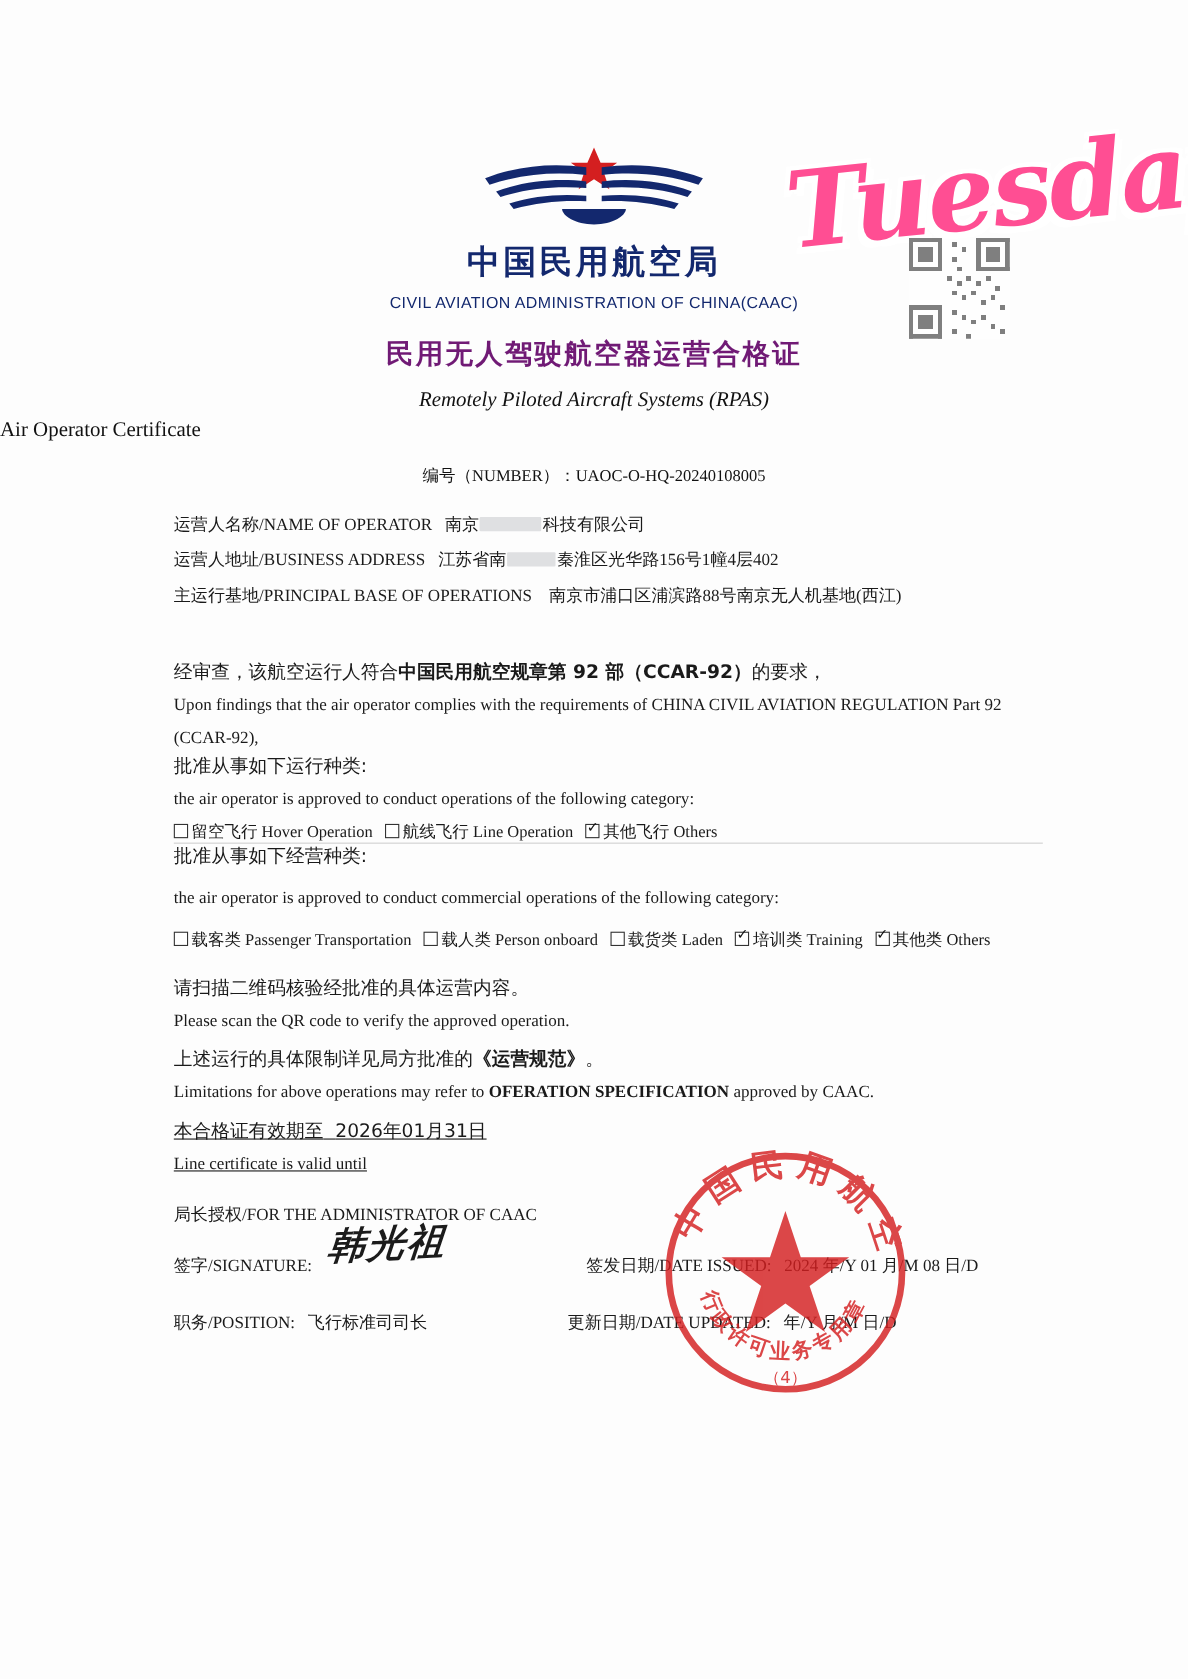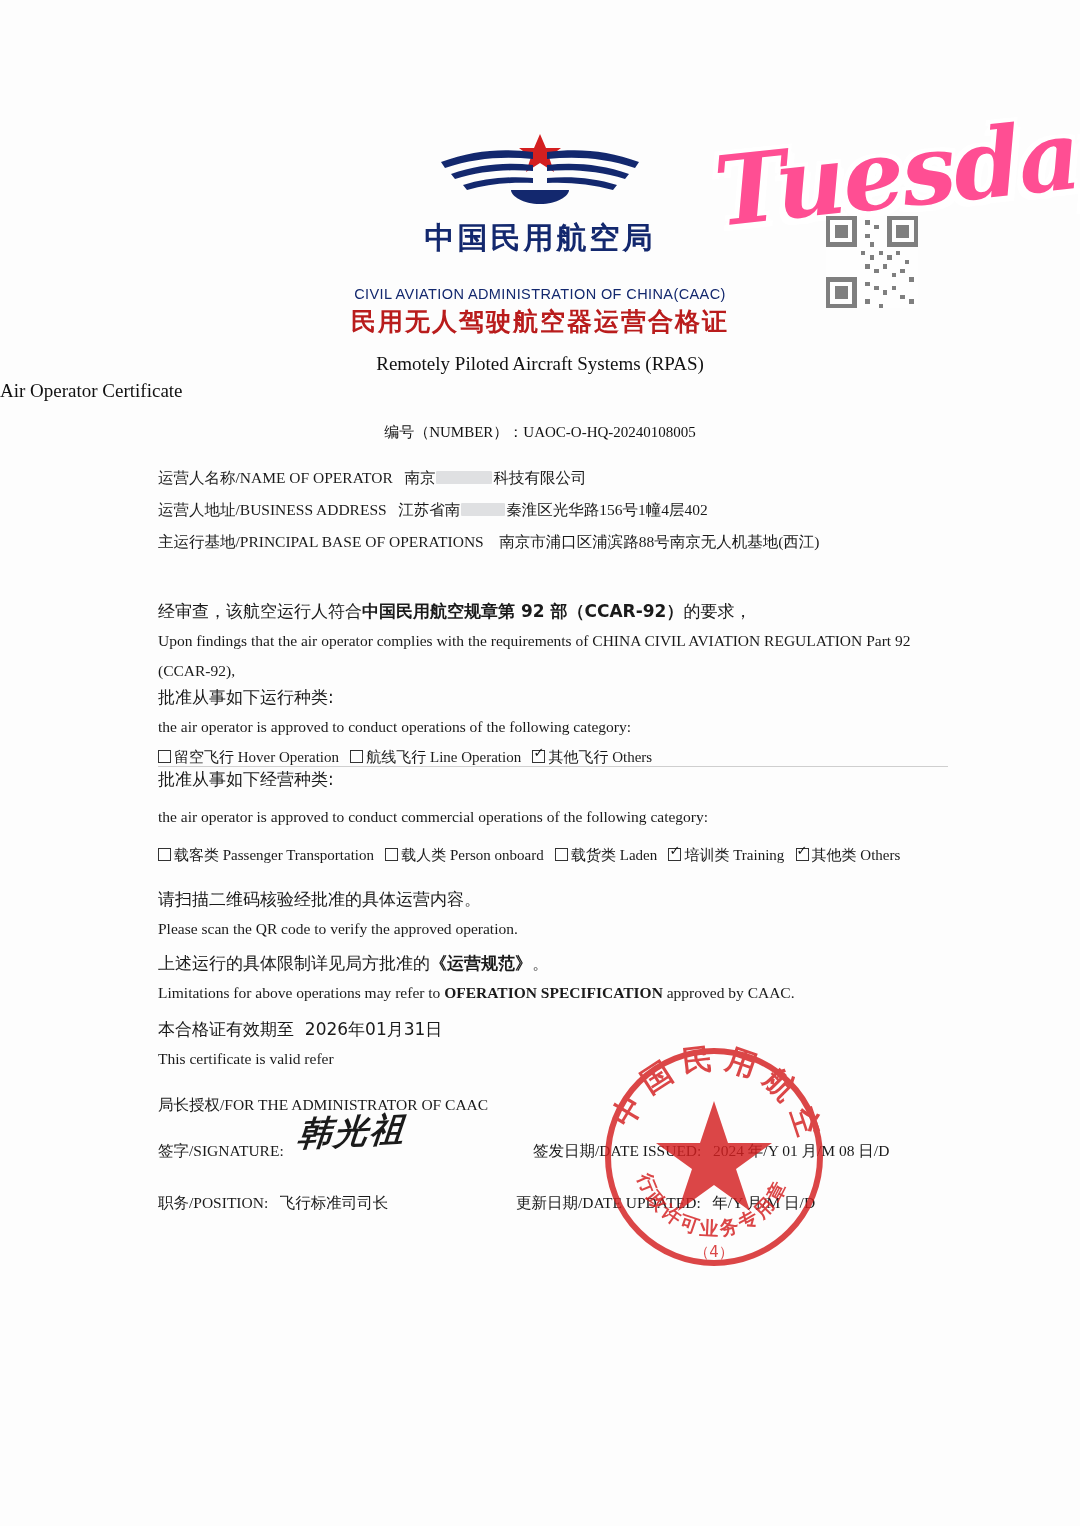--- a/index.html
+++ b/index.html
@@ -46,7 +46,7 @@
     color: #13286e;
   }
   .org-en {
-    margin-top: 27px;
+    margin-top: 9px;
     font-family: "Liberation Sans", sans-serif;
     font-size: 14.5px;
     letter-spacing: 0.4px;

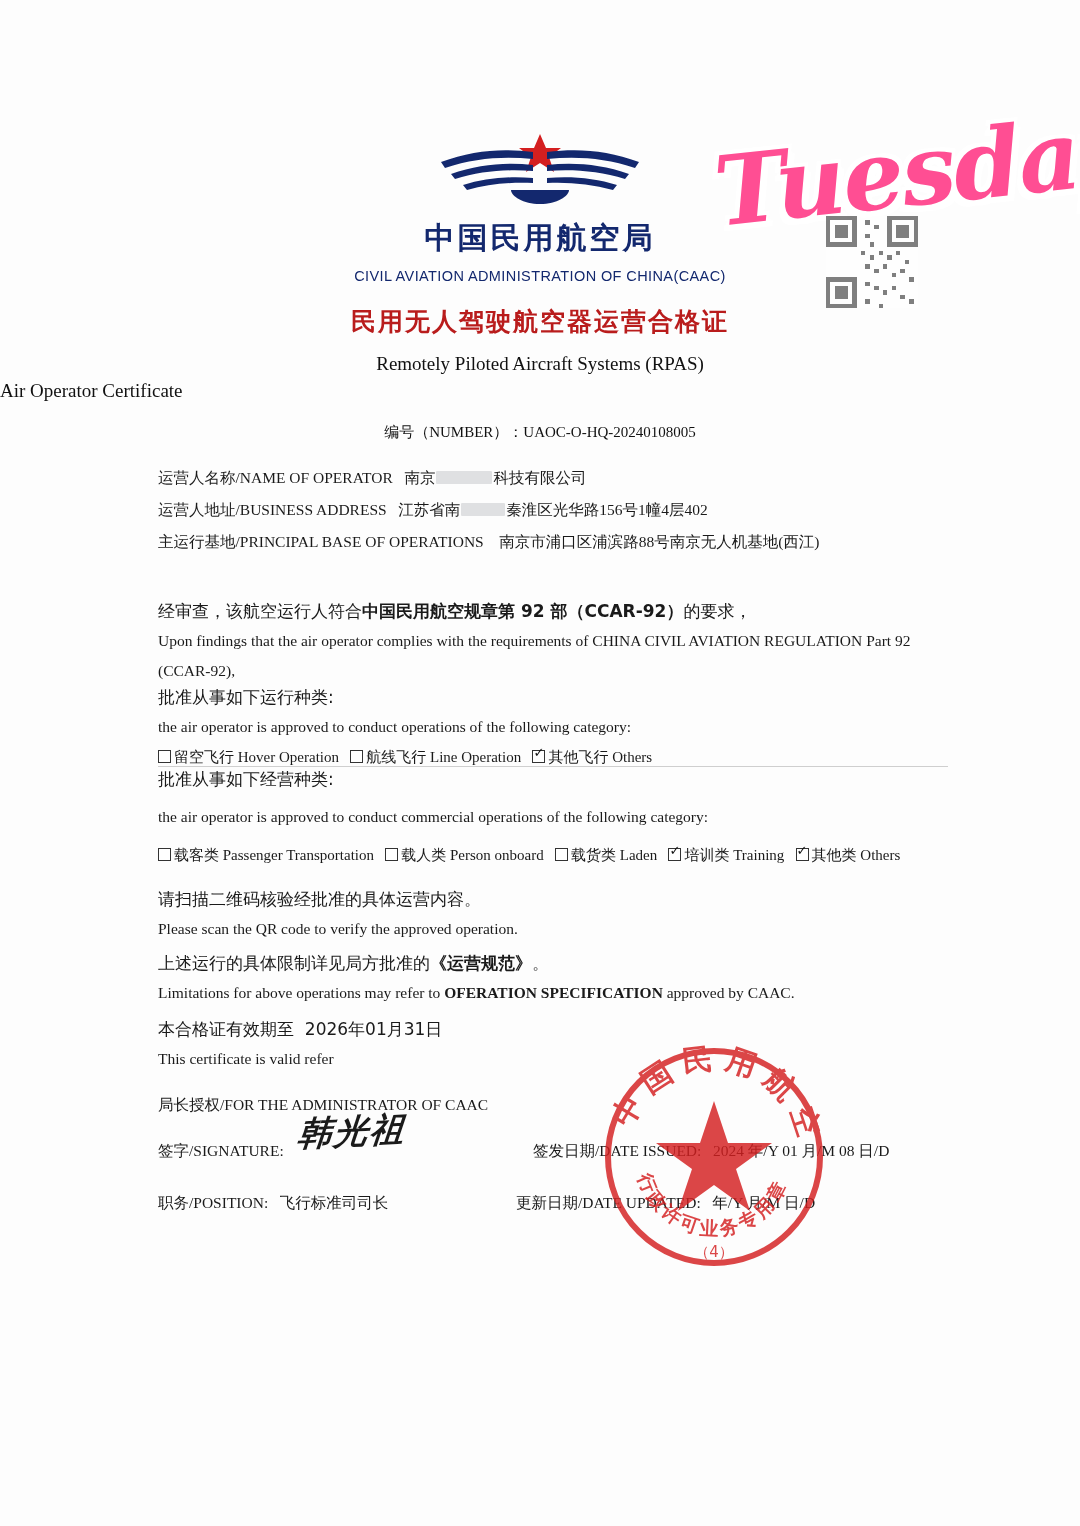--- a/index.html
+++ b/index.html
@@ -63,7 +63,7 @@
     font-size: 25px;
     font-weight: 700;
     letter-spacing: 2px;
-    color: #b91c1c;
+    color: #701a75;
   }
   .title-en1 {
     position: absolute;

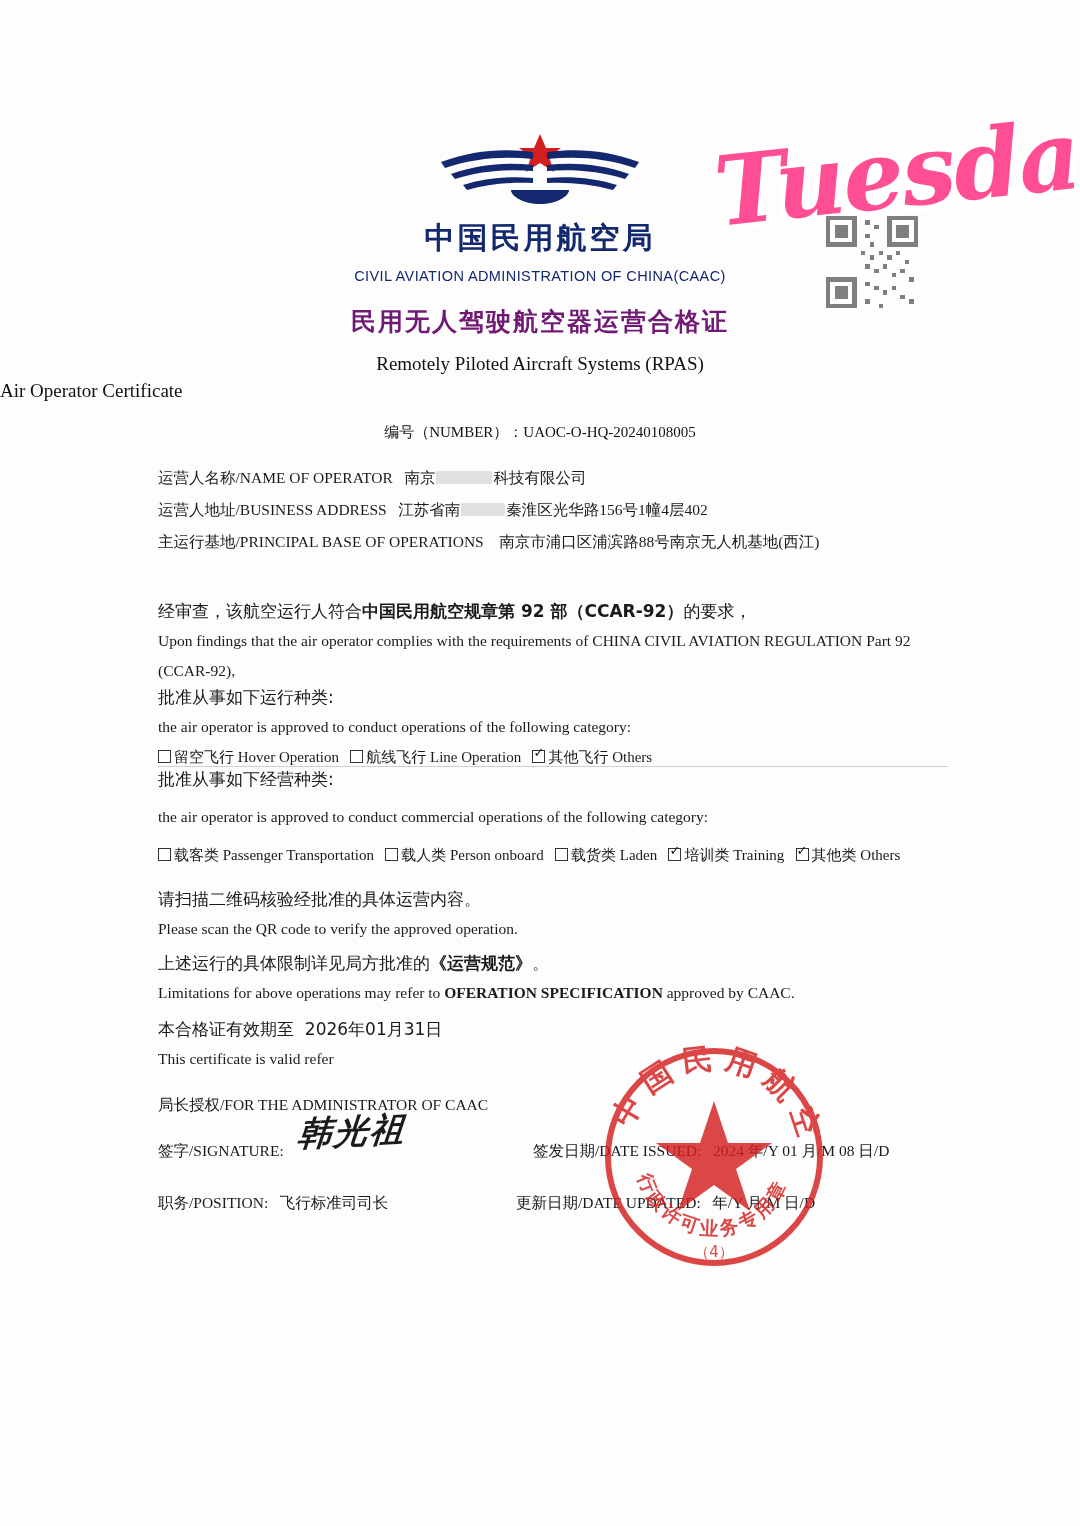--- a/index.html
+++ b/index.html
@@ -72,6 +72,7 @@
     text-align: center;
     font-size: 19px;
     color: #111;
+    font-style: italic;
   }
   .title-en2 {
     position: absolute;

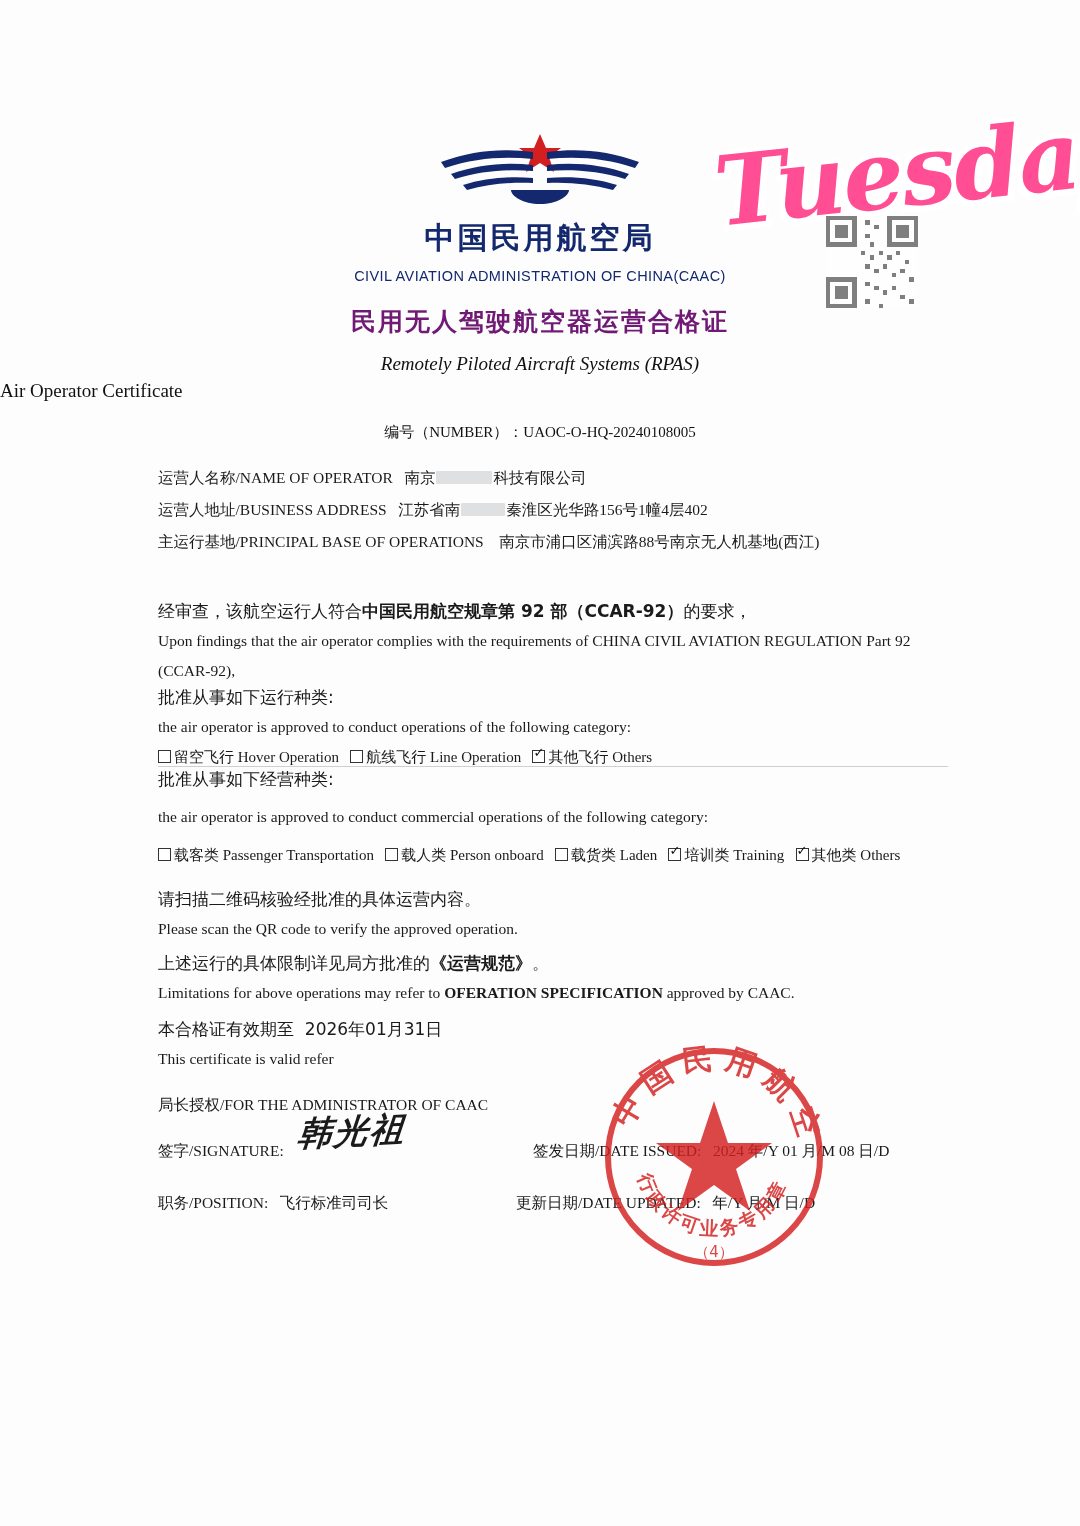--- a/index.html
+++ b/index.html
@@ -125,7 +125,7 @@
   .b3 { top: 764px; }
   .b4 { top: 884px; }
   .b5 { top: 948px; }
-  .b6 { top: 1014px; }
+  .b6 { top: 1014px; text-decoration: underline; }
 
   .bold { font-weight: 700; }
   .cn { font-family: "DejaVu Sans", sans-serif; font-size: 17px; }

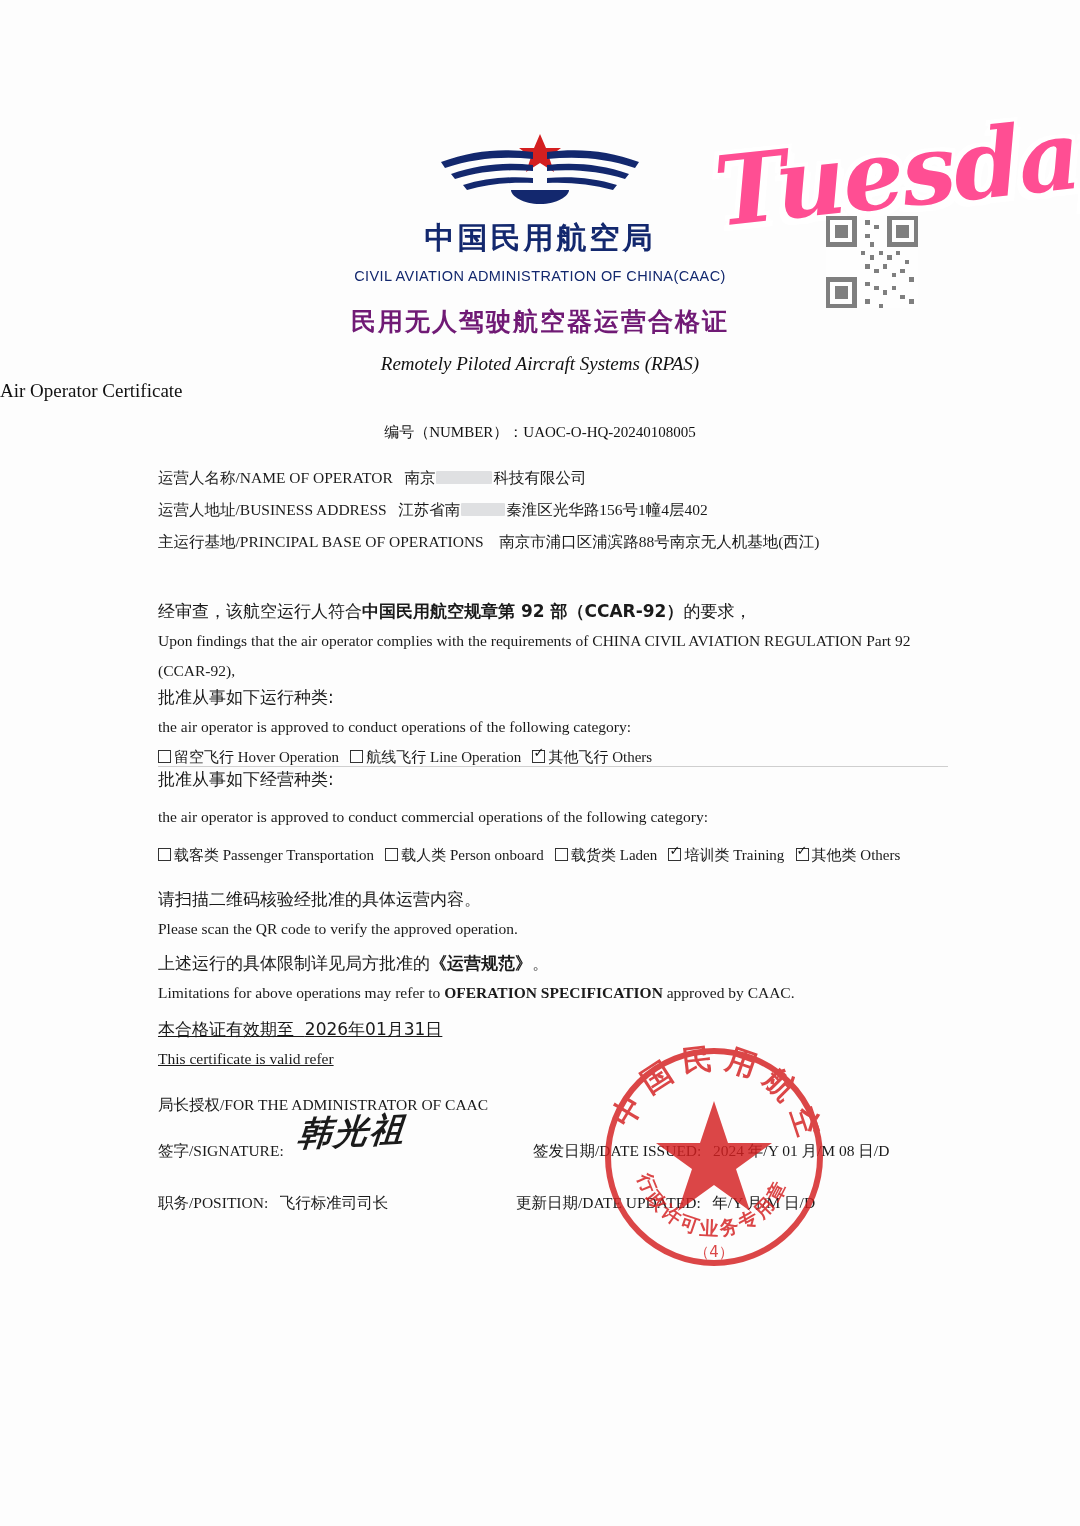--- a/index.html
+++ b/index.html
@@ -342,7 +342,7 @@
     <div class="cn">
       <span>本合格证有效期至</span>&nbsp;&nbsp;<span>2026年01月31日</span>
     </div>
-    <div>This certificate is valid refer</div>
+    <div>Line certificate is valid until</div>
   </div>
 
   <div class="sig-area">

